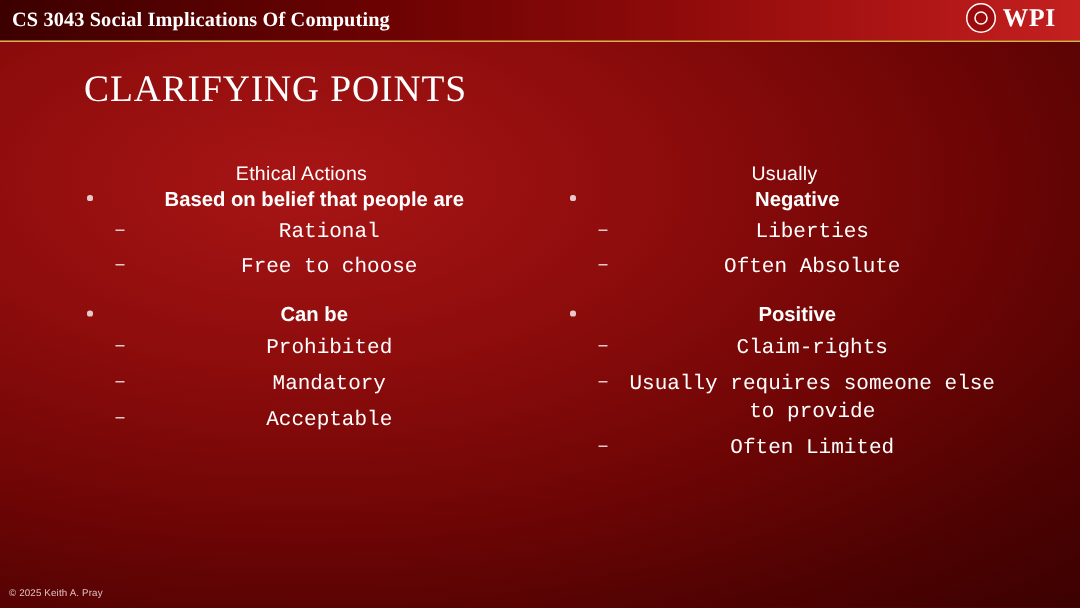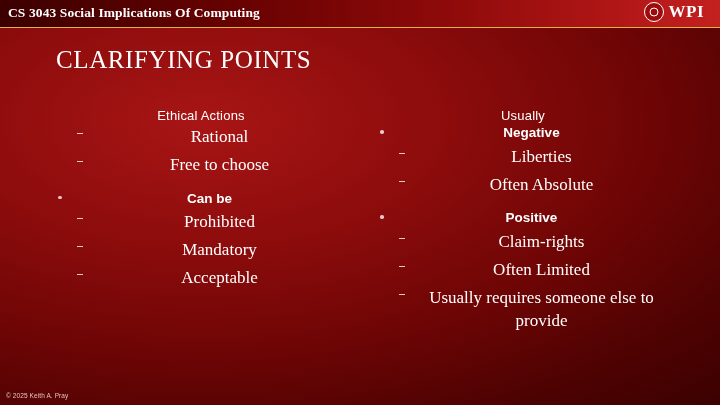--- a/index.html
+++ b/index.html
@@ -177,6 +177,10 @@
   <div class="col col-left">
     <div class="col-head">Ethical Actions</div>
     <ul class="lvl1">
+      <li class="b1">
+        <span class="bullet-dot"></span>
+        <span>Based on belief that people are</span>
+      </li>
       <ul class="lvl2">
         <li class="b2">
           <span class="bullet-dash"></span>

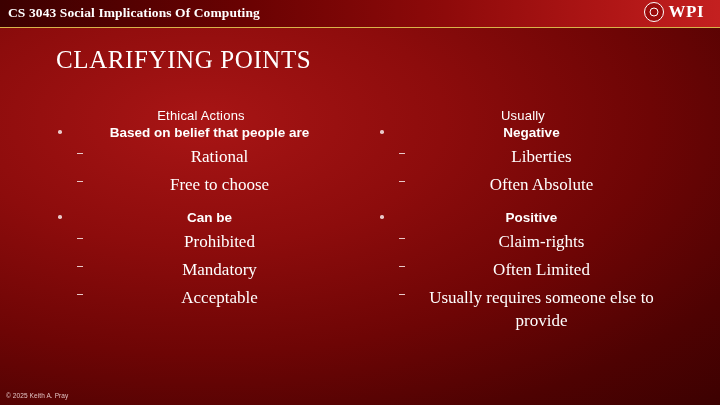--- a/index.html
+++ b/index.html
@@ -134,8 +134,8 @@
     position: relative;
     padding-left: 16px;
     margin-bottom: 5px;
-    font-family: Liberation Serif, serif;
-    font-size: 17px;
+    font-family: Liberation Mono, monospace;
+    font-size: 14px;
     font-weight: normal;
     color: #ffffff;
     line-height: 1.35;

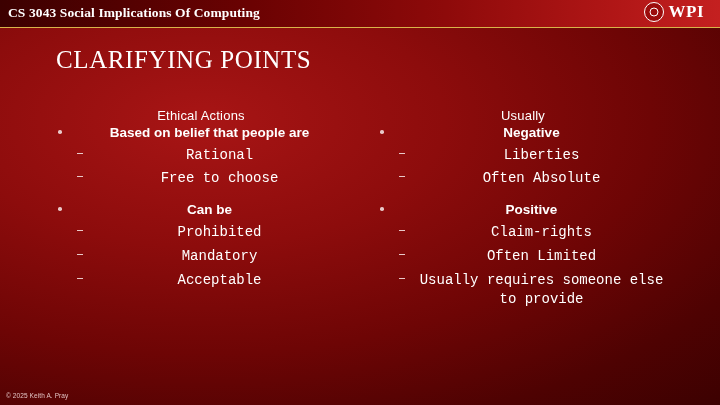--- a/index.html
+++ b/index.html
@@ -240,11 +240,11 @@
         </li>
         <li class="b2">
           <span class="bullet-dash"></span>
+          <span>Usually requires someone else to provide</span>
+        </li>
+        <li class="b2">
+          <span class="bullet-dash"></span>
           <span>Often Limited</span>
-        </li>
-        <li class="b2">
-          <span class="bullet-dash"></span>
-          <span>Usually requires someone else to provide</span>
         </li>
       </ul>
     </ul>

